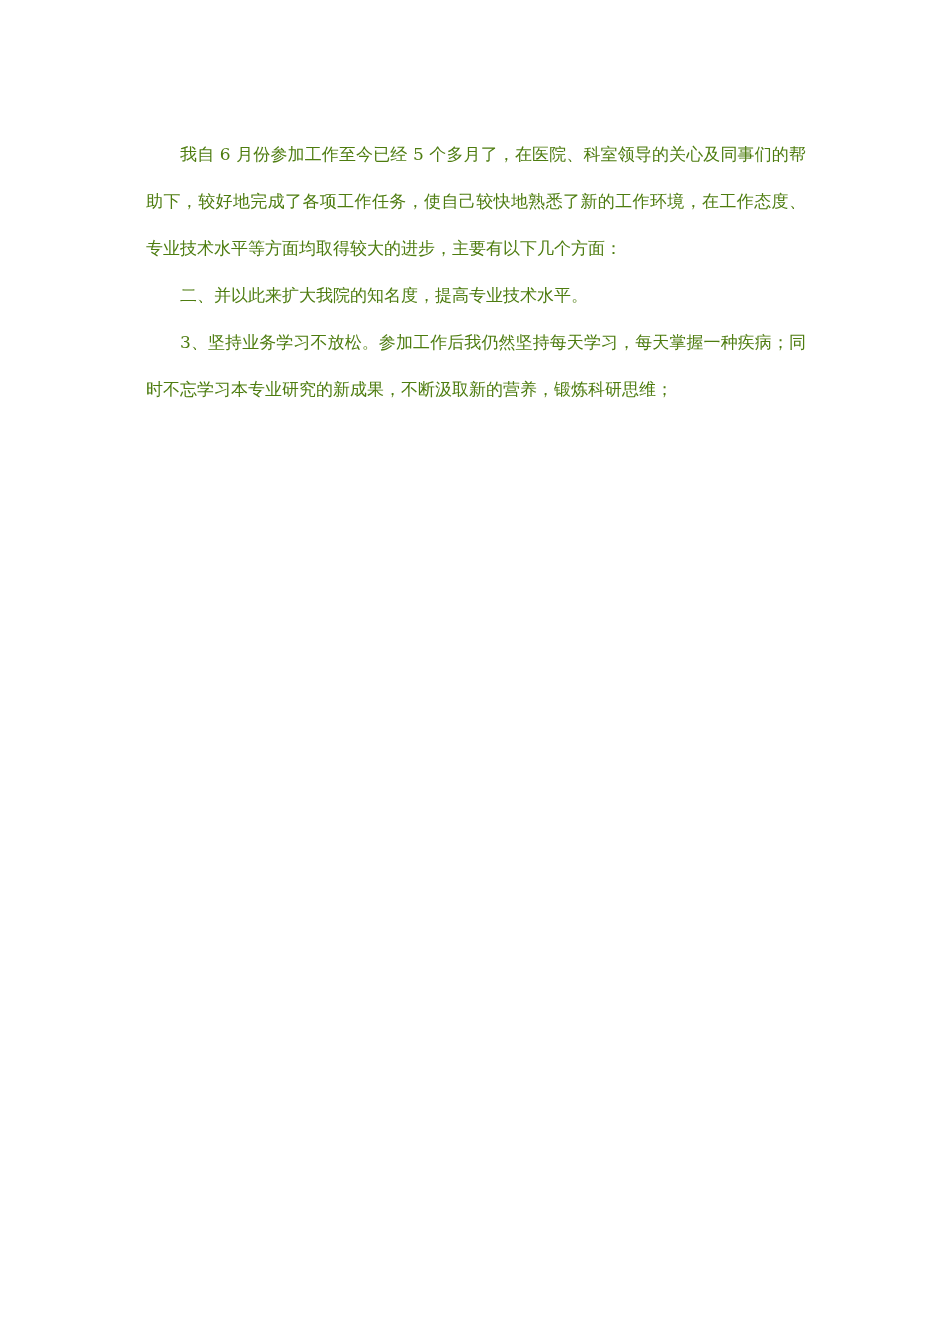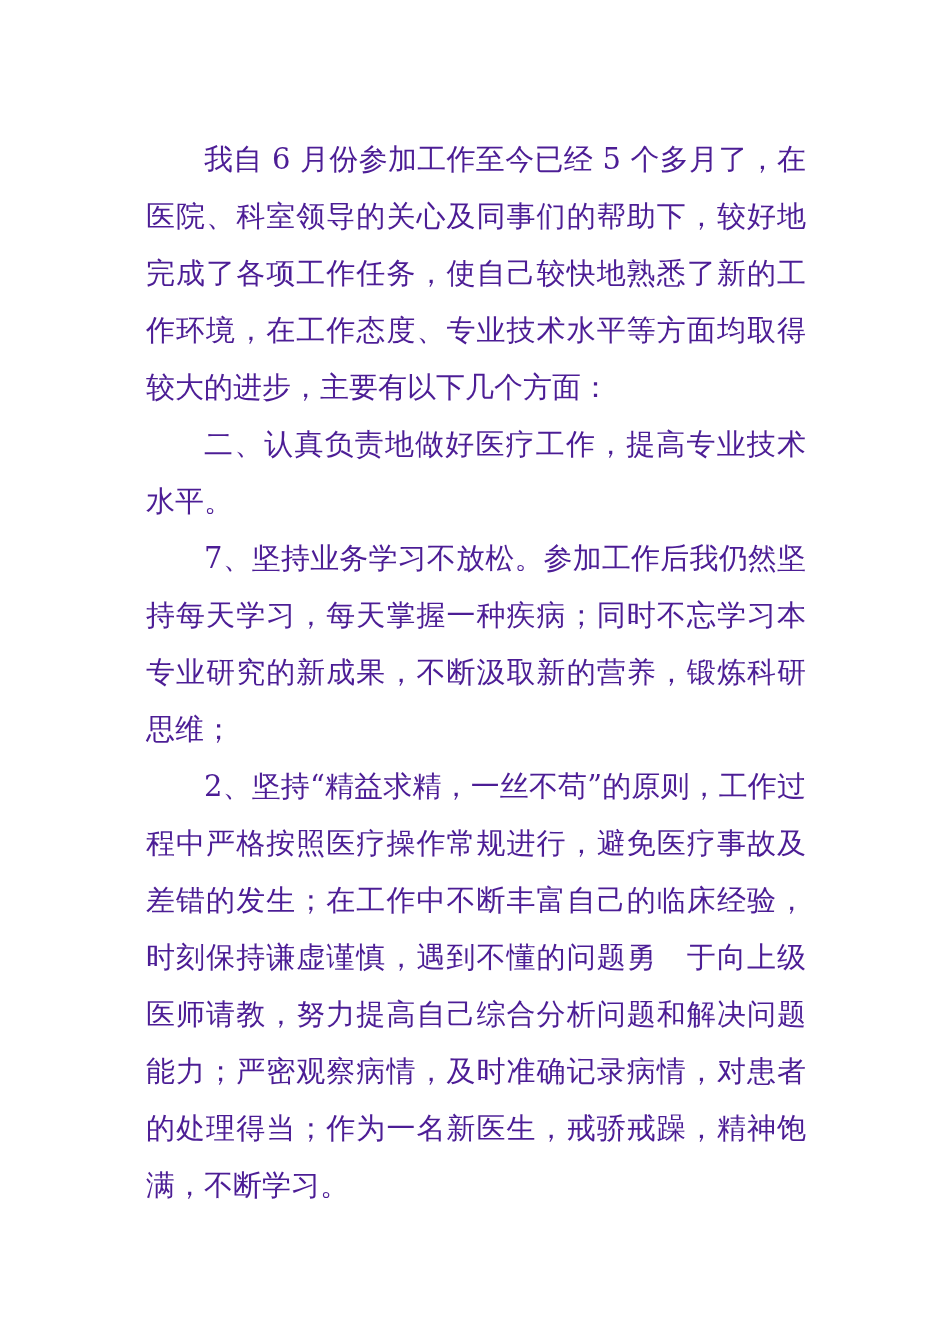--- a/index.html
+++ b/index.html
@@ -35,9 +35,9 @@
     text-indent: 2em;
     text-align: justify;
     text-justify: inter-ideograph;
-    font-size: 29px;
-    line-height: 57px;
-    color: #4c1d95;
+    font-size: 17px;
+    line-height: 47px;
+    color: #4d7c0f;
     white-space: pre-wrap;
   }
   

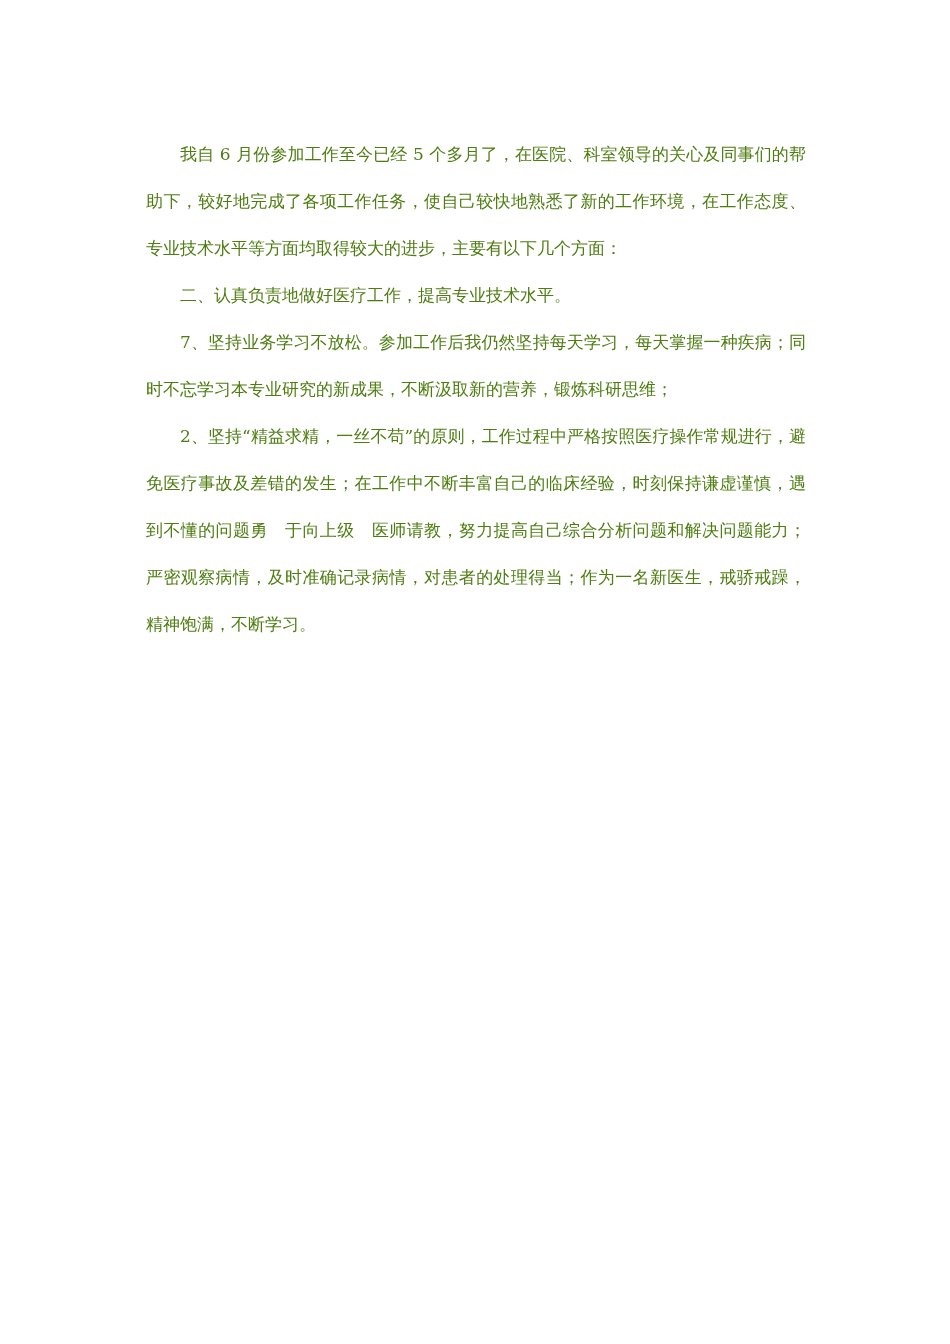--- a/index.html
+++ b/index.html
@@ -51,7 +51,7 @@
     <p class="para">我自 6 月份参加工作至今已经 5 个多月了，在医院、科室领导的关心及同事们的帮助下，较好地完成了各项工作任务，使自己较快地熟悉了新的工作环境，在工作态度、专业技术水平等方面均取得较大的进步，主要有以下几个方面：</p>
 
 
-    <p class="para">二、认真负责地做好医疗工作，提高专业技术水平。</p>
+    <p class="para">二、并以此来扩大我院的知名度，提高专业技术水平。</p>
 
     <p class="para">7、坚持业务学习不放松。参加工作后我仍然坚持每天学习，每天掌握一种疾病；同时不忘学习本专业研究的新成果，不断汲取新的营养，锻炼科研思维；</p>
 

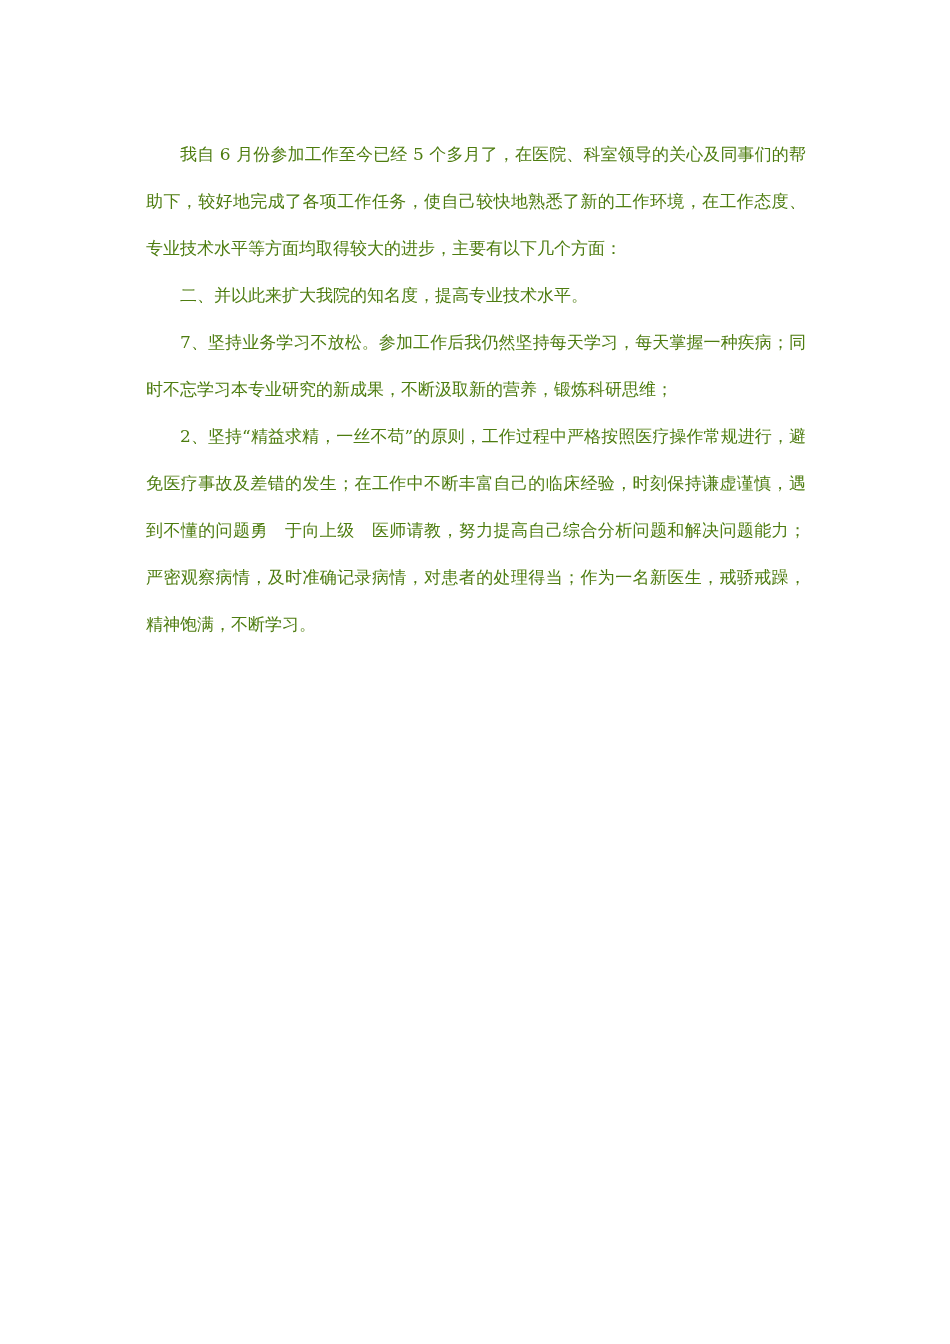--- a/index.html
+++ b/index.html
@@ -53,7 +53,7 @@
 
     <p class="para">二、并以此来扩大我院的知名度，提高专业技术水平。</p>
 
-    <p class="para">7、坚持业务学习不放松。参加工作后我仍然坚持每天学习，每天掌握一种疾病；同时不忘学习本专业研究的新成果，不断汲取新的营养，锻炼科研思维；</p>
+    <p class="para">3、坚持业务学习不放松。参加工作后我仍然坚持每天学习，每天掌握一种疾病；同时不忘学习本专业研究的新成果，不断汲取新的营养，锻炼科研思维；</p>
 
     <p class="para">2、坚持“精益求精，一丝不苟”的原则，工作过程中严格按照医疗操作常规进行，避免医疗事故及差错的发生；在工作中不断丰富自己的临床经验，时刻保持谦虚谨慎，遇到不懂的问题勇　于向上级　医师请教，努力提高自己综合分析问题和解决问题能力；严密观察病情，及时准确记录病情，对患者的处理得当；作为一名新医生，戒骄戒躁，精神饱满，不断学习。</p>
 

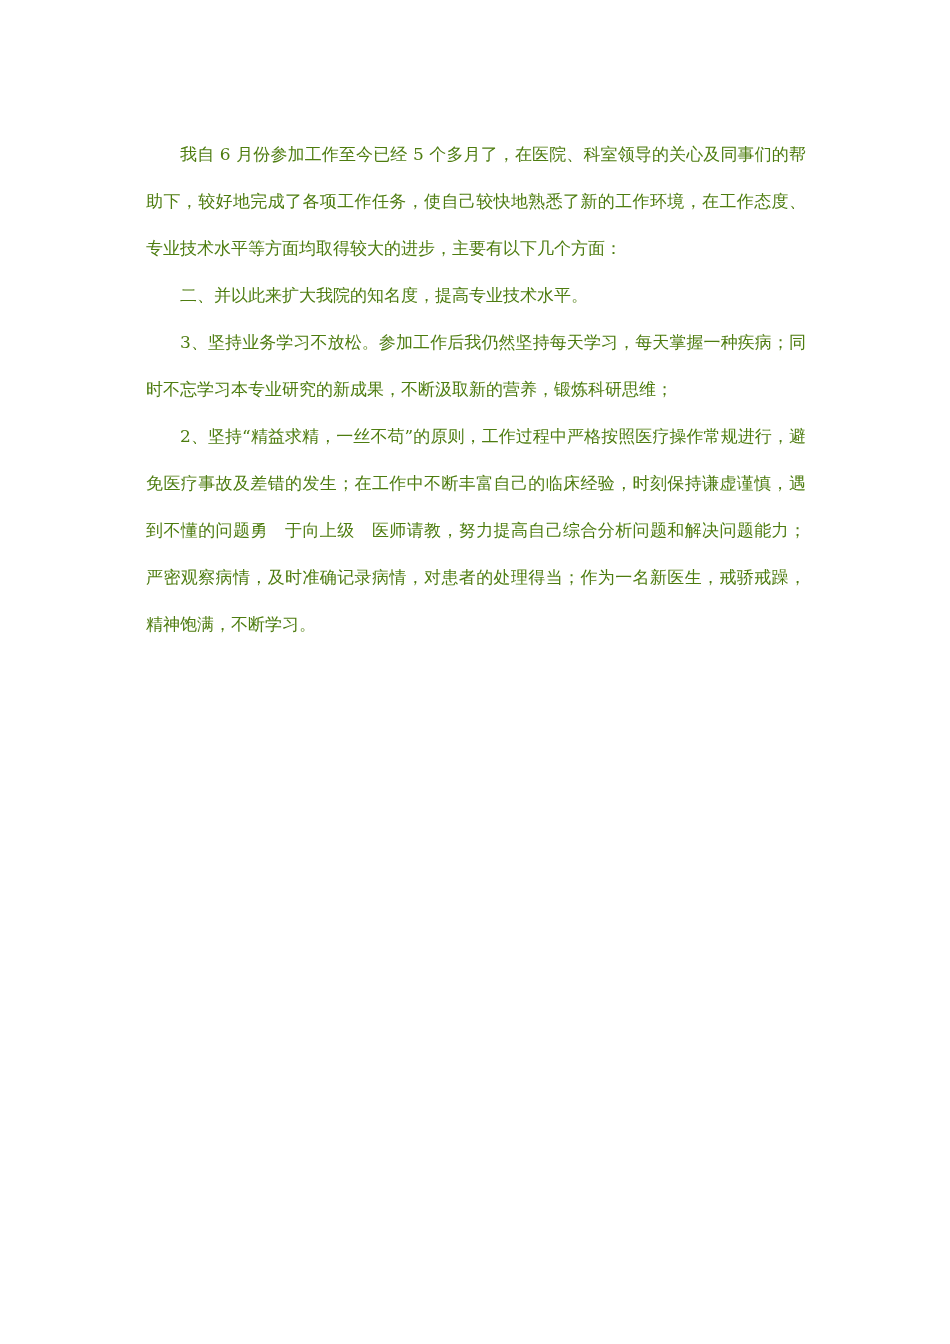--- a/index.html
+++ b/index.html
@@ -55,7 +55,6 @@
 
     <p class="para">3、坚持业务学习不放松。参加工作后我仍然坚持每天学习，每天掌握一种疾病；同时不忘学习本专业研究的新成果，不断汲取新的营养，锻炼科研思维；</p>
 
-    <p class="para">2、坚持“精益求精，一丝不苟”的原则，工作过程中严格按照医疗操作常规进行，避免医疗事故及差错的发生；在工作中不断丰富自己的临床经验，时刻保持谦虚谨慎，遇到不懂的问题勇　于向上级　医师请教，努力提高自己综合分析问题和解决问题能力；严密观察病情，及时准确记录病情，对患者的处理得当；作为一名新医生，戒骄戒躁，精神饱满，不断学习。</p>
 
   </div>
 </div>

